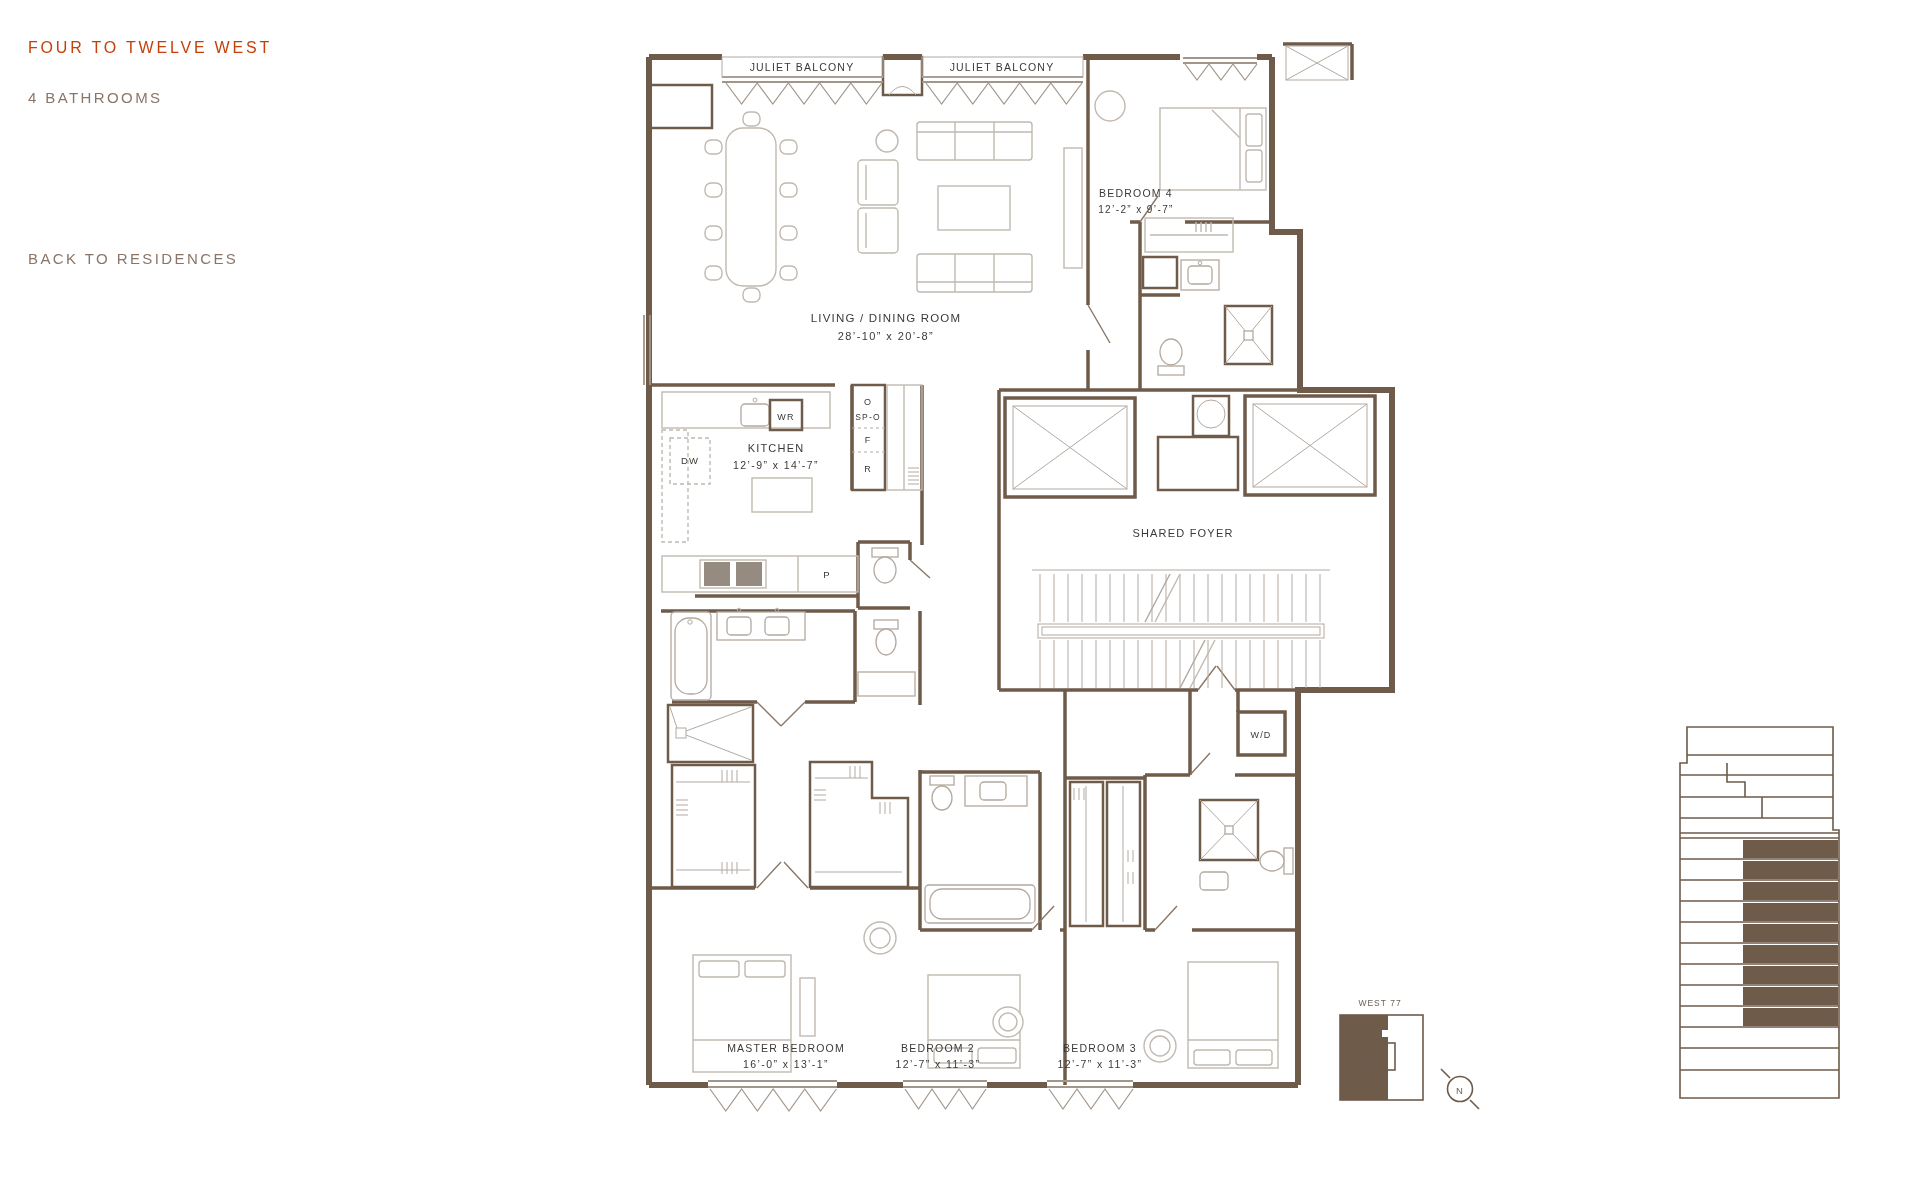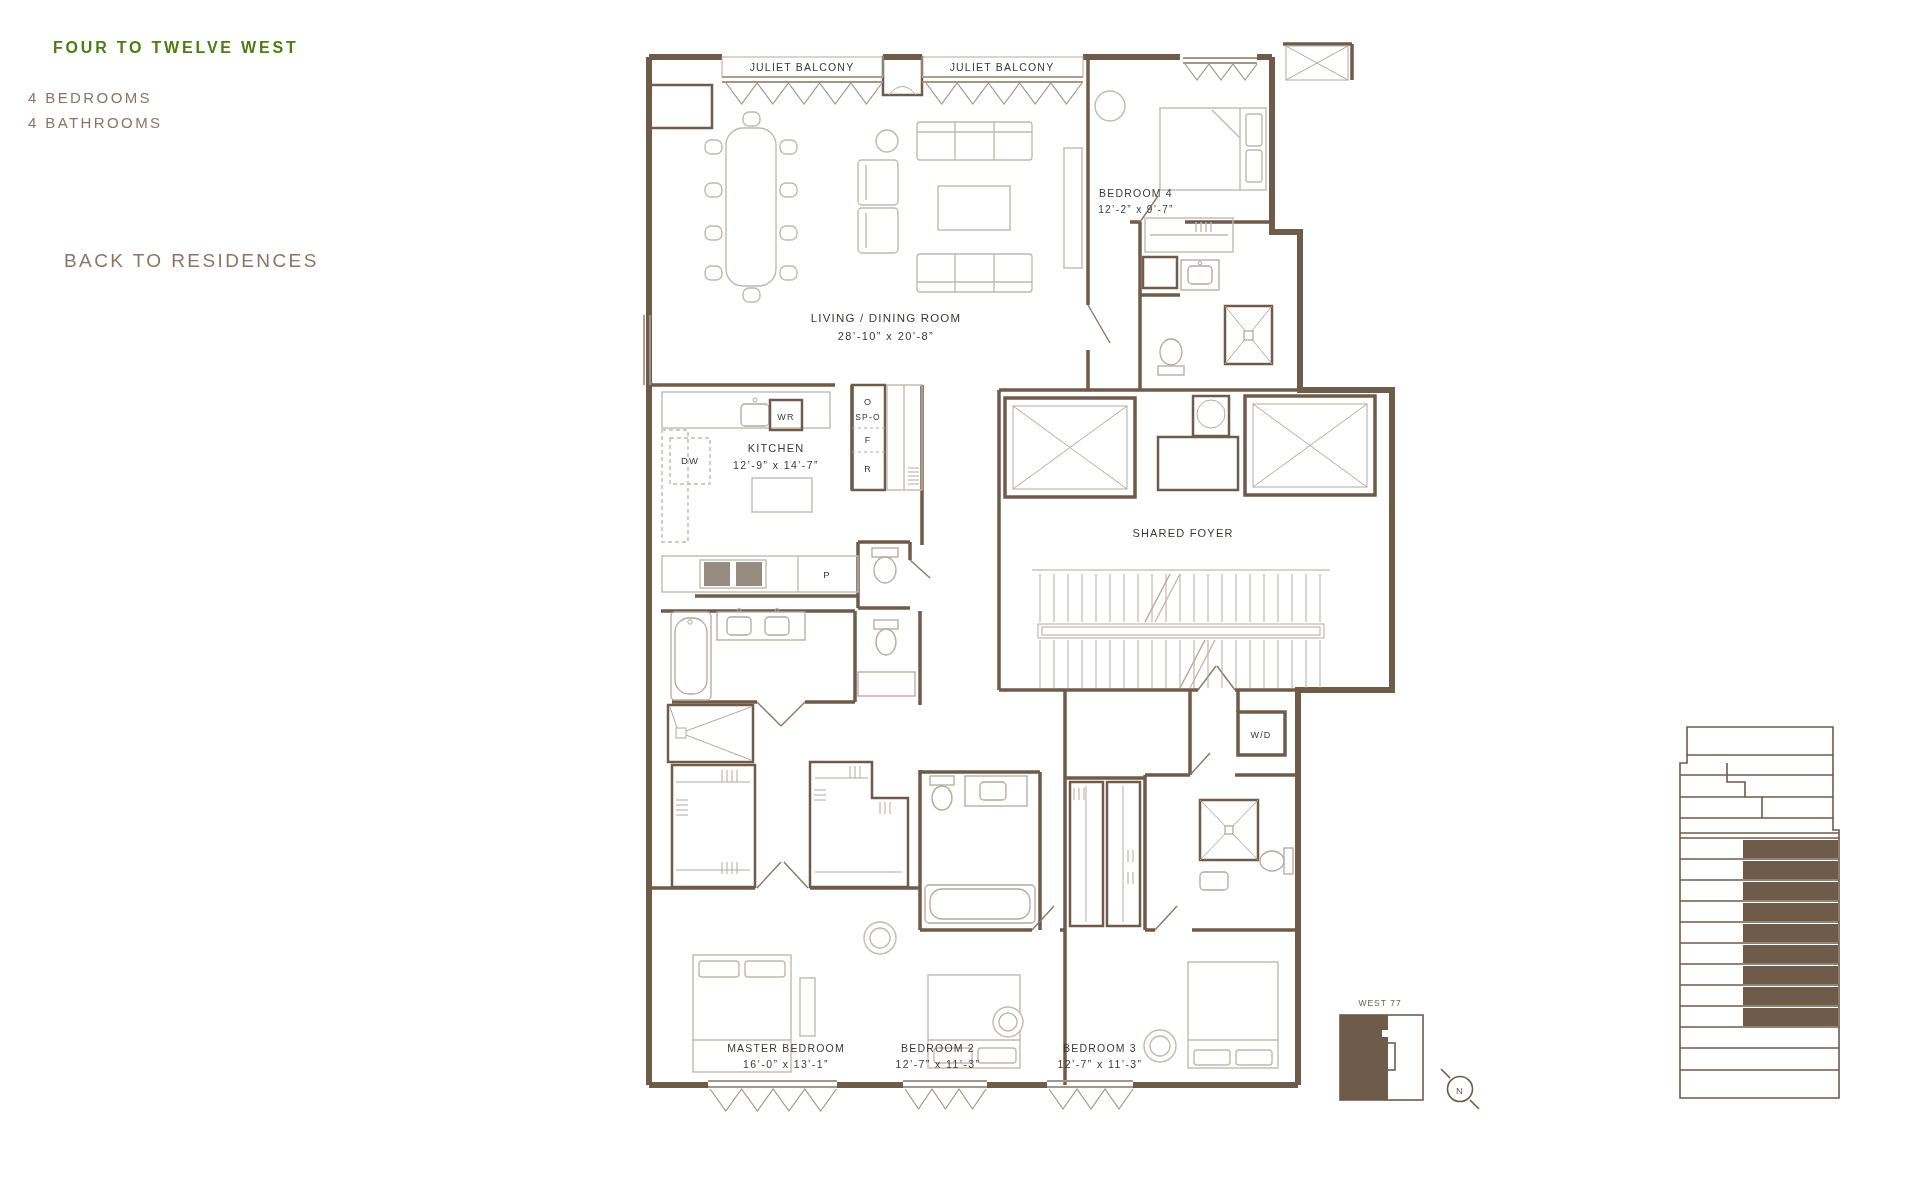--- a/index.html
+++ b/index.html
@@ -7,7 +7,7 @@
        font-family:"Liberation Sans", sans-serif;}
   .sidebar{position:absolute;left:28px;top:0;}
   .title{position:absolute;left:0;top:39px;width:420px;
-         font-size:16px;font-weight:700;letter-spacing:2.8px;color:#4d7c0f;margin-left:25px;}
+         font-size:16px;font-weight:400;letter-spacing:2.8px;color:#c2410c;}
   .specs{position:absolute;left:0;top:86px;width:420px;}
   .spec-line{font-size:15px;font-weight:400;letter-spacing:2.4px;color:#8C7567;
              line-height:24.6px;white-space:nowrap;}

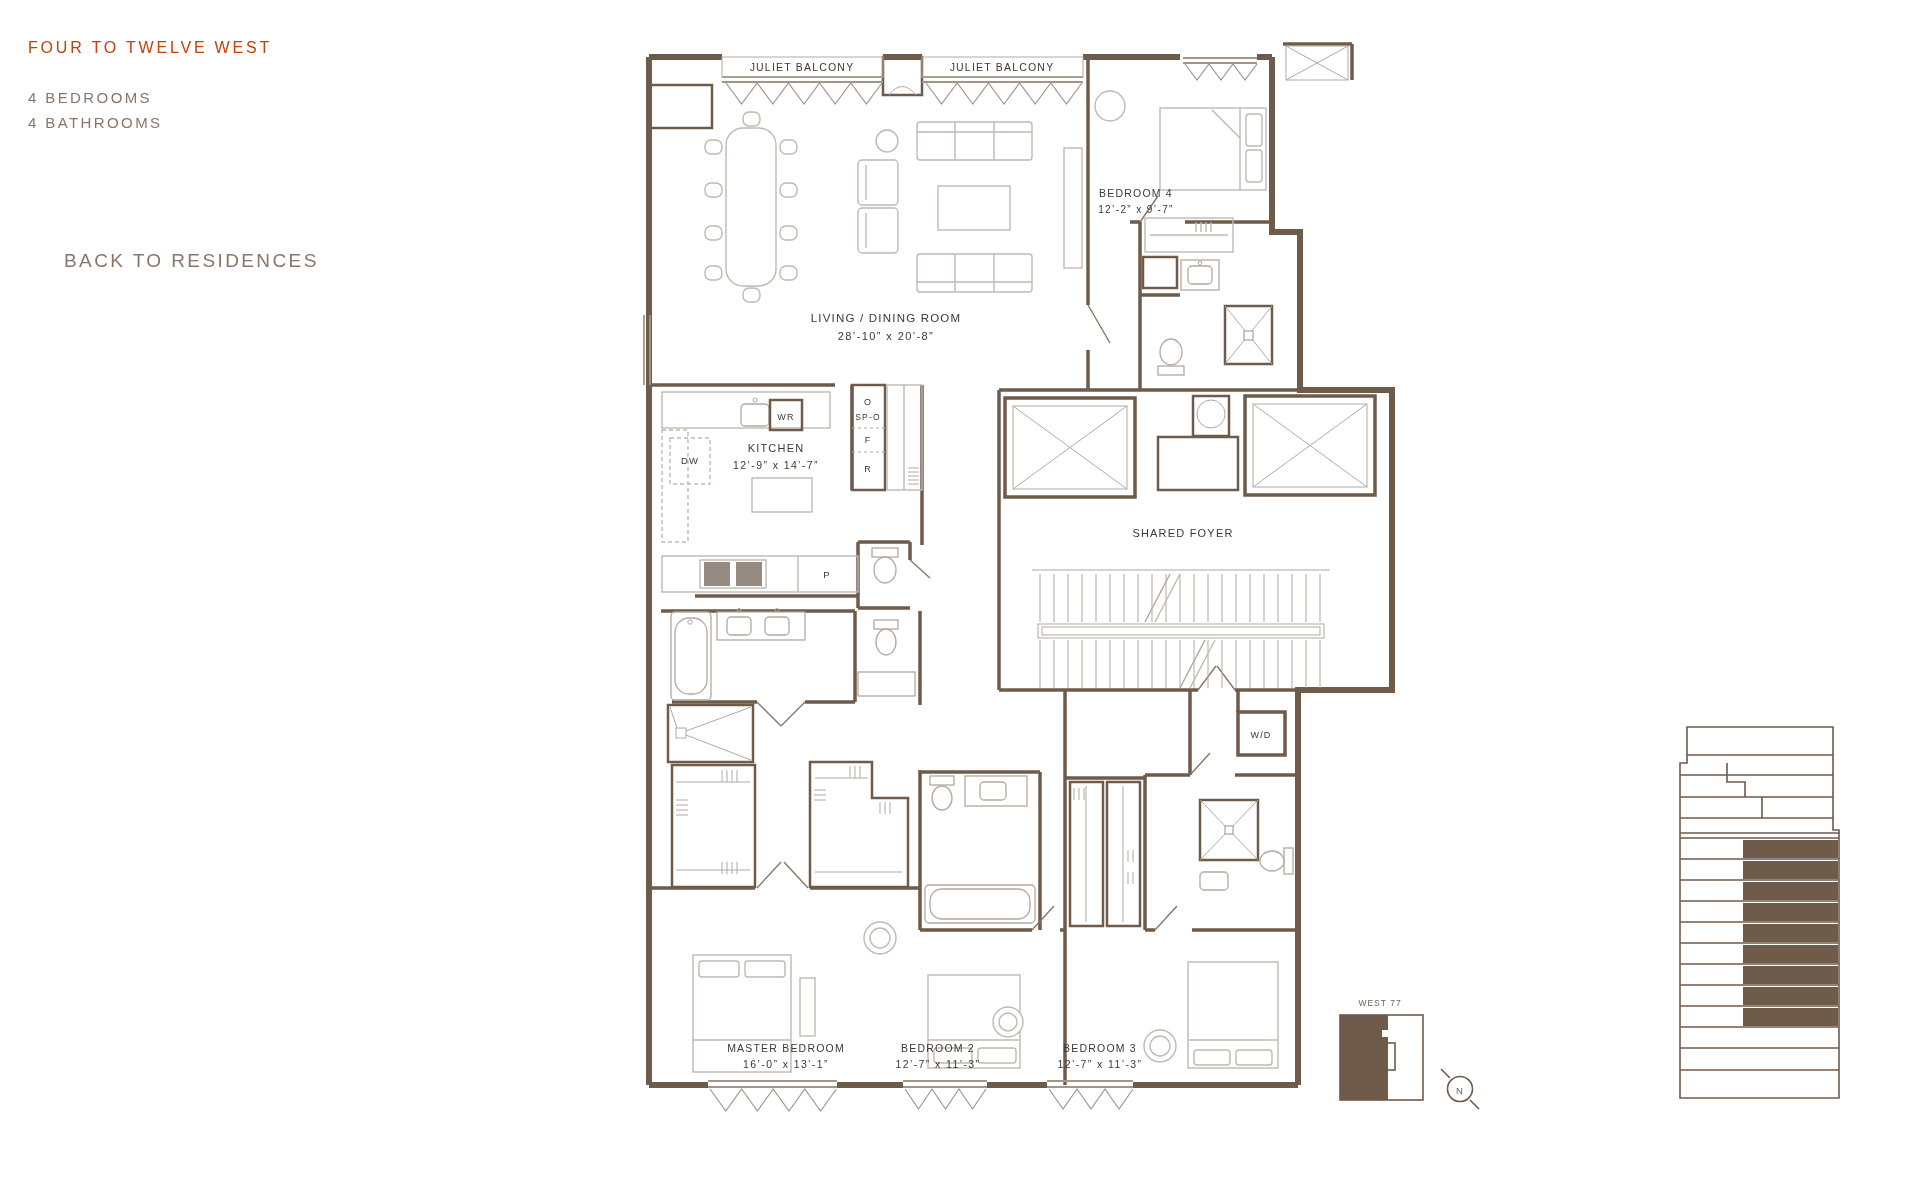--- a/index.html
+++ b/index.html
@@ -36,7 +36,6 @@
 <div class="sidebar">
   <div class="title">FOUR TO TWELVE WEST</div>
   <div class="specs">
-    <div class="spec-line">4 BEDROOMS</div>
     <div class="spec-line">4 BATHROOMS</div>
   </div>
   <a class="back-link">BACK TO RESIDENCES</a>

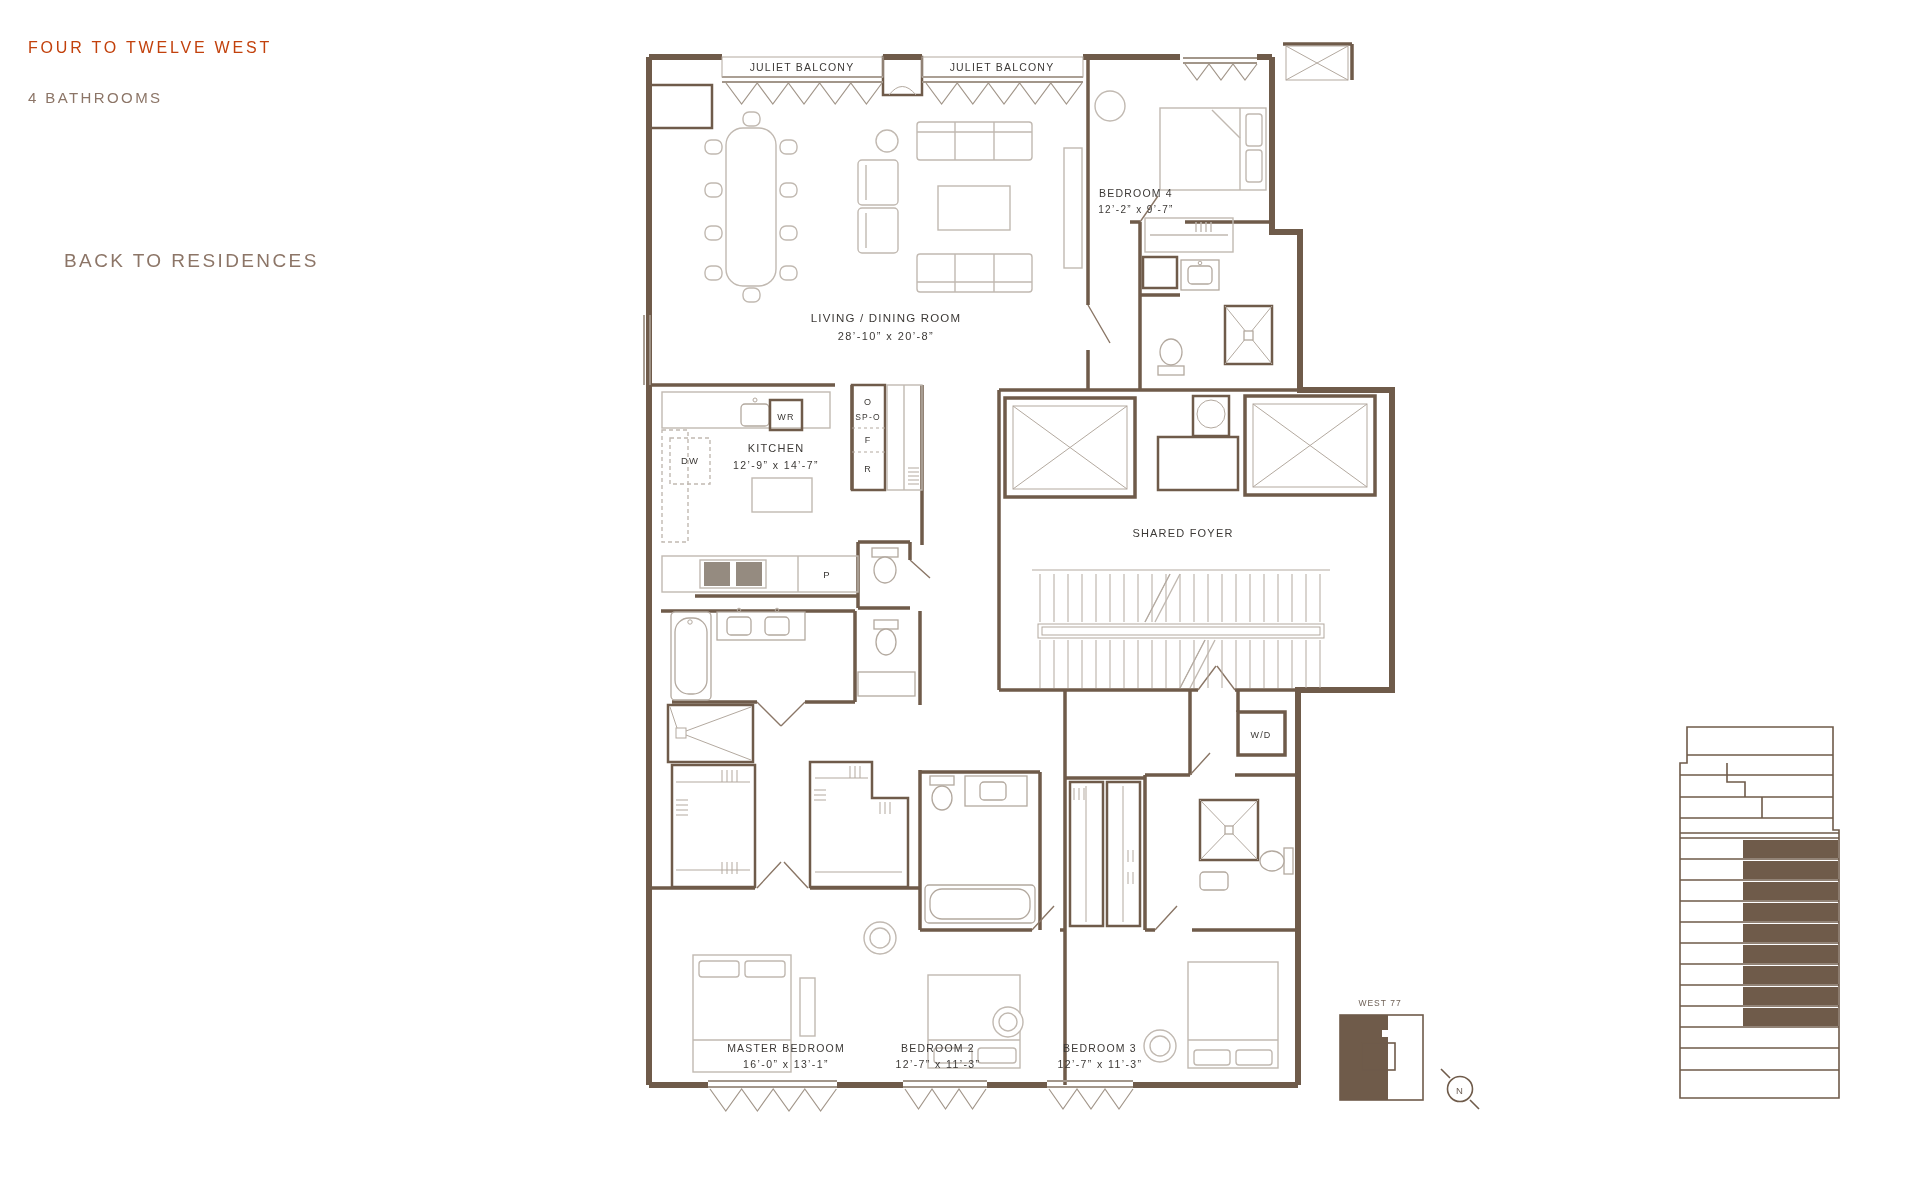--- a/index.html
+++ b/index.html
@@ -11,8 +11,8 @@
   .specs{position:absolute;left:0;top:86px;width:420px;}
   .spec-line{font-size:15px;font-weight:400;letter-spacing:2.4px;color:#8C7567;
              line-height:24.6px;white-space:nowrap;}
-  .back-link{position:absolute;left:0;top:250px;font-size:19px;letter-spacing:2.4px;
-             color:#8C7567;text-decoration:none;cursor:pointer;white-space:nowrap;margin-left:36px;}
+  .back-link{position:absolute;left:0;top:250px;font-size:15px;letter-spacing:2.4px;
+             color:#8C7567;text-decoration:none;cursor:pointer;white-space:nowrap;}
   svg{position:absolute;left:0;top:0;}
   .wall{stroke:#6F5B4A;fill:none;stroke-width:3.5;stroke-linecap:butt;}
   .wall-outer{stroke:#6F5B4A;fill:none;stroke-width:6;}

